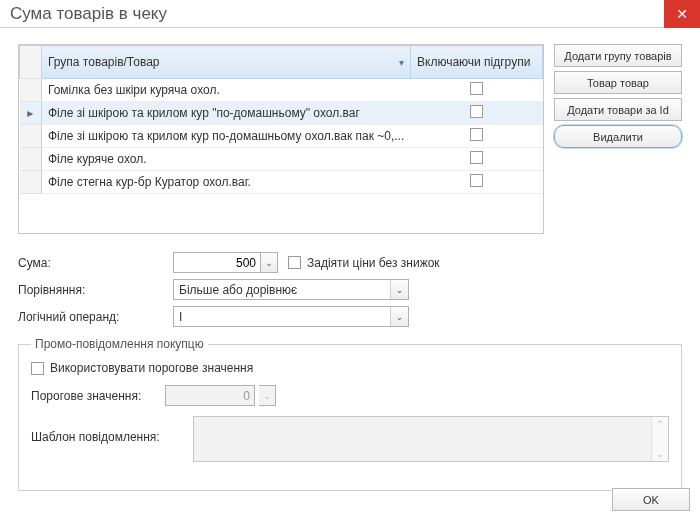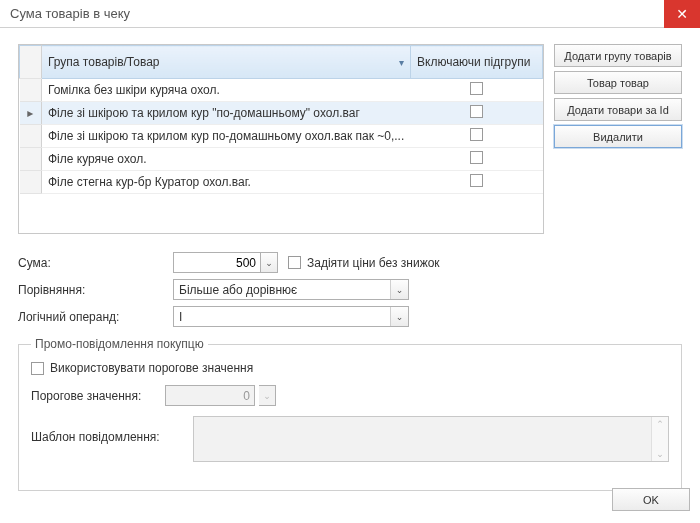--- a/index.html
+++ b/index.html
@@ -20,7 +20,7 @@
     justify-content: space-between;
     padding-left: 10px;
   }
-  .titlebar-title { color: #555; font-size: 13px; }
+  .titlebar-title { color: #555; font-size: 17px; }
   .close-btn {
     width: 36px; height: 28px;
     background: #d9362e;

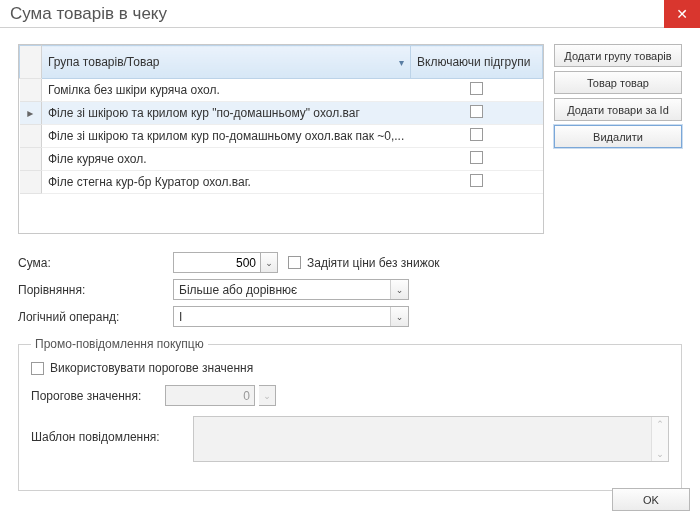--- a/index.html
+++ b/index.html
@@ -62,6 +62,7 @@
   .btn.selected {
     border-color: #7aa7d8;
     box-shadow: 0 0 0 1px rgba(122,167,216,0.4);
+    border-radius: 10px;
   }
   table.grid {
     width: 100%;

